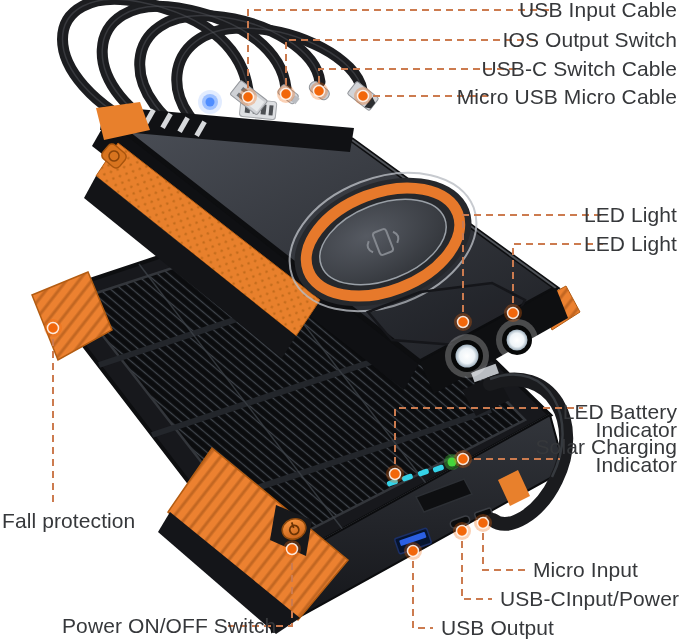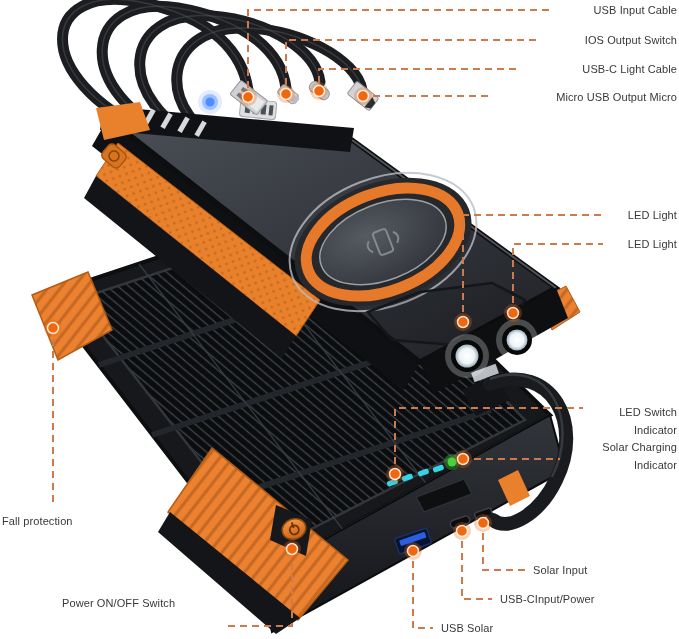--- a/index.html
+++ b/index.html
@@ -11,7 +11,7 @@
   .overlay-svg{pointer-events:none;}
   .callout-label{
     position:absolute;transform:translateY(-50%);
-    font-size:11px;line-height:18px;color:var(--label,#36383b);
+    font-size:21px;line-height:18px;color:var(--label,#36383b);
     white-space:pre-line;letter-spacing:.1px;
   }
   .align-right{text-align:right;}

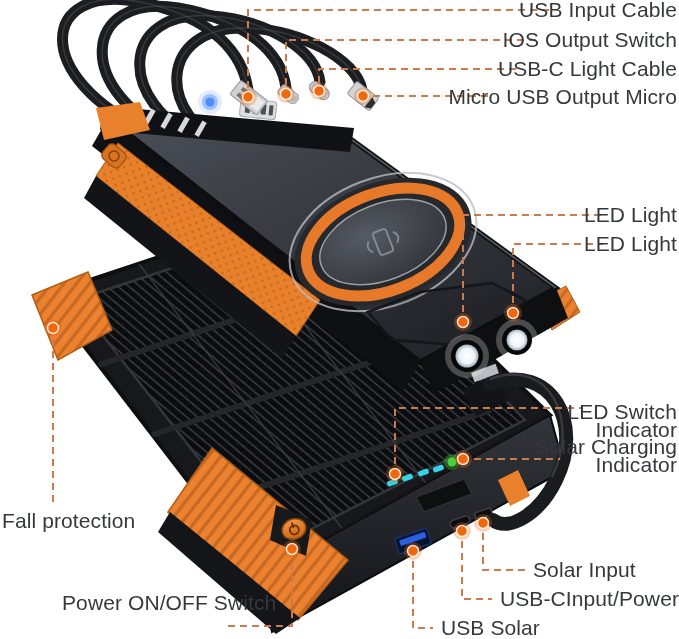--- a/index.html
+++ b/index.html
@@ -256,7 +256,7 @@
   <div>
     <div class="callout-label align-right" style="top:10px;right:2px">USB Input Cable</div>
     <div class="callout-label align-right" style="top:40px;right:2px">IOS Output Switch</div>
-    <div class="callout-label align-right" style="top:69px;right:2px">USB-C Light Cable</div>
+    <div class="callout-label align-right" style="top:69px;right:2px">USB-C Switch Cable</div>
     <div class="callout-label align-right" style="top:97px;right:2px">Micro USB Output Micro</div>
     <div class="callout-label align-right" style="top:215px;right:2px">LED Light</div>
     <div class="callout-label align-right" style="top:244px;right:2px">LED Light</div>

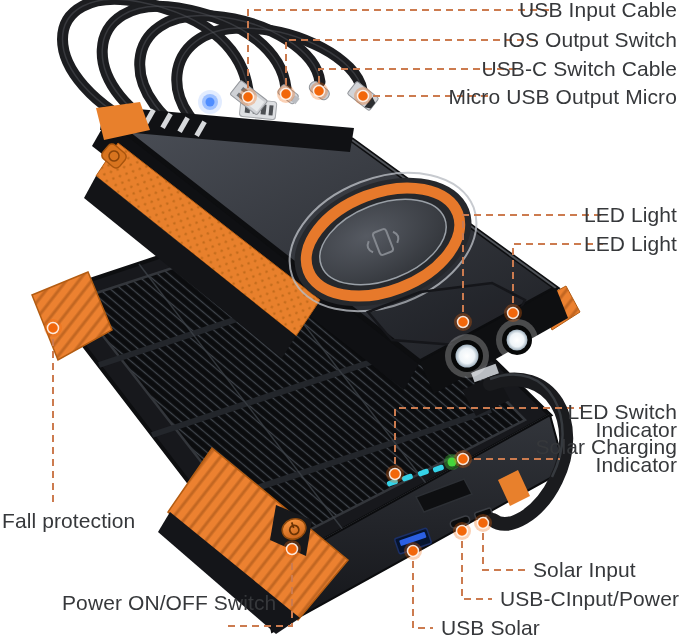--- a/index.html
+++ b/index.html
@@ -257,7 +257,7 @@
     <div class="callout-label align-right" style="top:10px;right:2px">USB Input Cable</div>
     <div class="callout-label align-right" style="top:40px;right:2px">IOS Output Switch</div>
     <div class="callout-label align-right" style="top:69px;right:2px">USB-C Switch Cable</div>
-    <div class="callout-label align-right" style="top:97px;right:2px">Micro USB Output Micro</div>
+    <div class="callout-label align-right" style="top:97px;right:2px">Micro USB Micro Cable</div>
     <div class="callout-label align-right" style="top:215px;right:2px">LED Light</div>
     <div class="callout-label align-right" style="top:244px;right:2px">LED Light</div>
     <div class="callout-label align-right" style="top:421px;right:2px">LED Switch

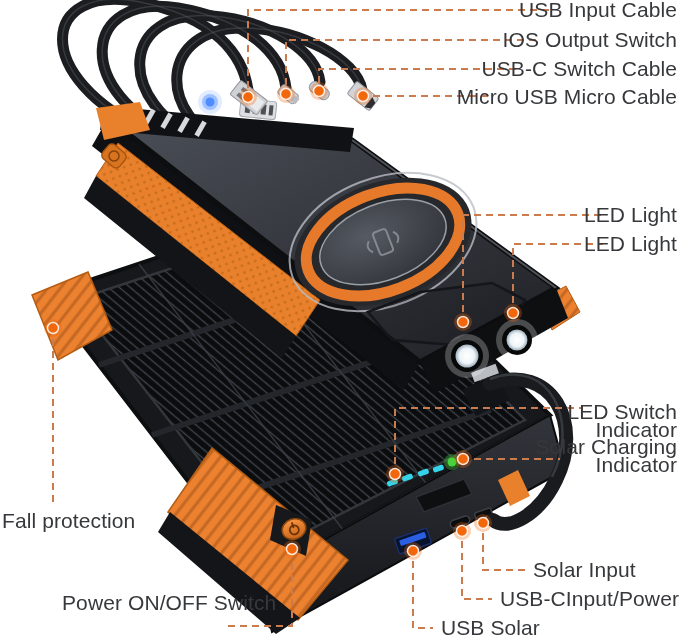--- a/index.html
+++ b/index.html
@@ -260,7 +260,7 @@
     <div class="callout-label align-right" style="top:97px;right:2px">Micro USB Micro Cable</div>
     <div class="callout-label align-right" style="top:215px;right:2px">LED Light</div>
     <div class="callout-label align-right" style="top:244px;right:2px">LED Light</div>
-    <div class="callout-label align-right" style="top:421px;right:2px">LED Switch
+    <div class="callout-label align-right" style="top:421px;right:2px">LED Battery
 Indicator</div>
     <div class="callout-label align-right" style="top:456px;right:2px">Solar Charging
 Indicator</div>

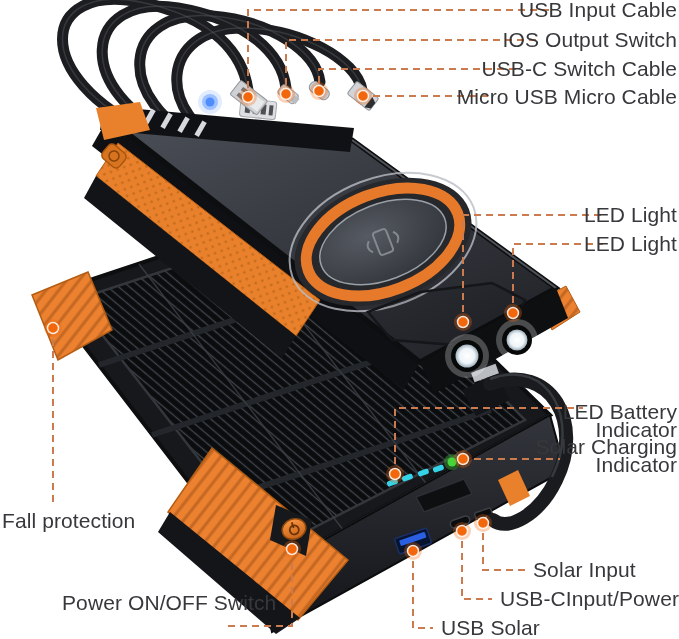--- a/index.html
+++ b/index.html
@@ -266,7 +266,7 @@
 Indicator</div>
     <div class="callout-label align-left" style="top:521px;left:2px">Fall protection</div>
     <div class="callout-label align-left" style="top:603px;left:62px">Power ON/OFF Switch</div>
-    <div class="callout-label align-left" style="top:570px;left:533px">Solar Input</div>
+    <div class="callout-label align-left" style="top:570px;left:533px">Micro Input</div>
     <div class="callout-label align-left" style="top:599px;left:500px">USB-CInput/Power</div>
     <div class="callout-label align-left" style="top:628px;left:441px">USB Solar</div>
   </div>

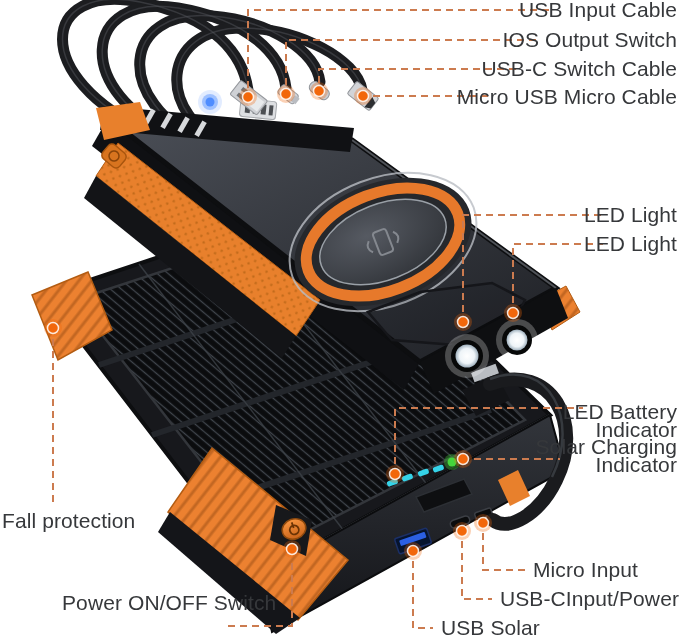--- a/index.html
+++ b/index.html
@@ -265,7 +265,7 @@
     <div class="callout-label align-right" style="top:456px;right:2px">Solar Charging
 Indicator</div>
     <div class="callout-label align-left" style="top:521px;left:2px">Fall protection</div>
-    <div class="callout-label align-left" style="top:603px;left:62px">Power ON/OFF Switch</div>
+    <div class="callout-label align-left" style="top:626px;left:62px">Power ON/OFF Switch</div>
     <div class="callout-label align-left" style="top:570px;left:533px">Micro Input</div>
     <div class="callout-label align-left" style="top:599px;left:500px">USB-CInput/Power</div>
     <div class="callout-label align-left" style="top:628px;left:441px">USB Solar</div>

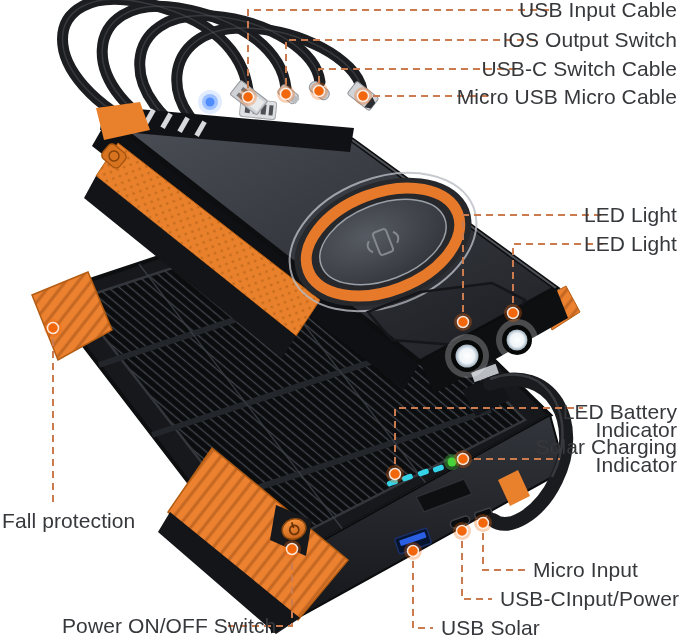--- a/index.html
+++ b/index.html
@@ -268,7 +268,7 @@
     <div class="callout-label align-left" style="top:626px;left:62px">Power ON/OFF Switch</div>
     <div class="callout-label align-left" style="top:570px;left:533px">Micro Input</div>
     <div class="callout-label align-left" style="top:599px;left:500px">USB-CInput/Power</div>
-    <div class="callout-label align-left" style="top:628px;left:441px">USB Solar</div>
+    <div class="callout-label align-left" style="top:628px;left:441px">USB Output</div>
   </div>
 </div>
 

